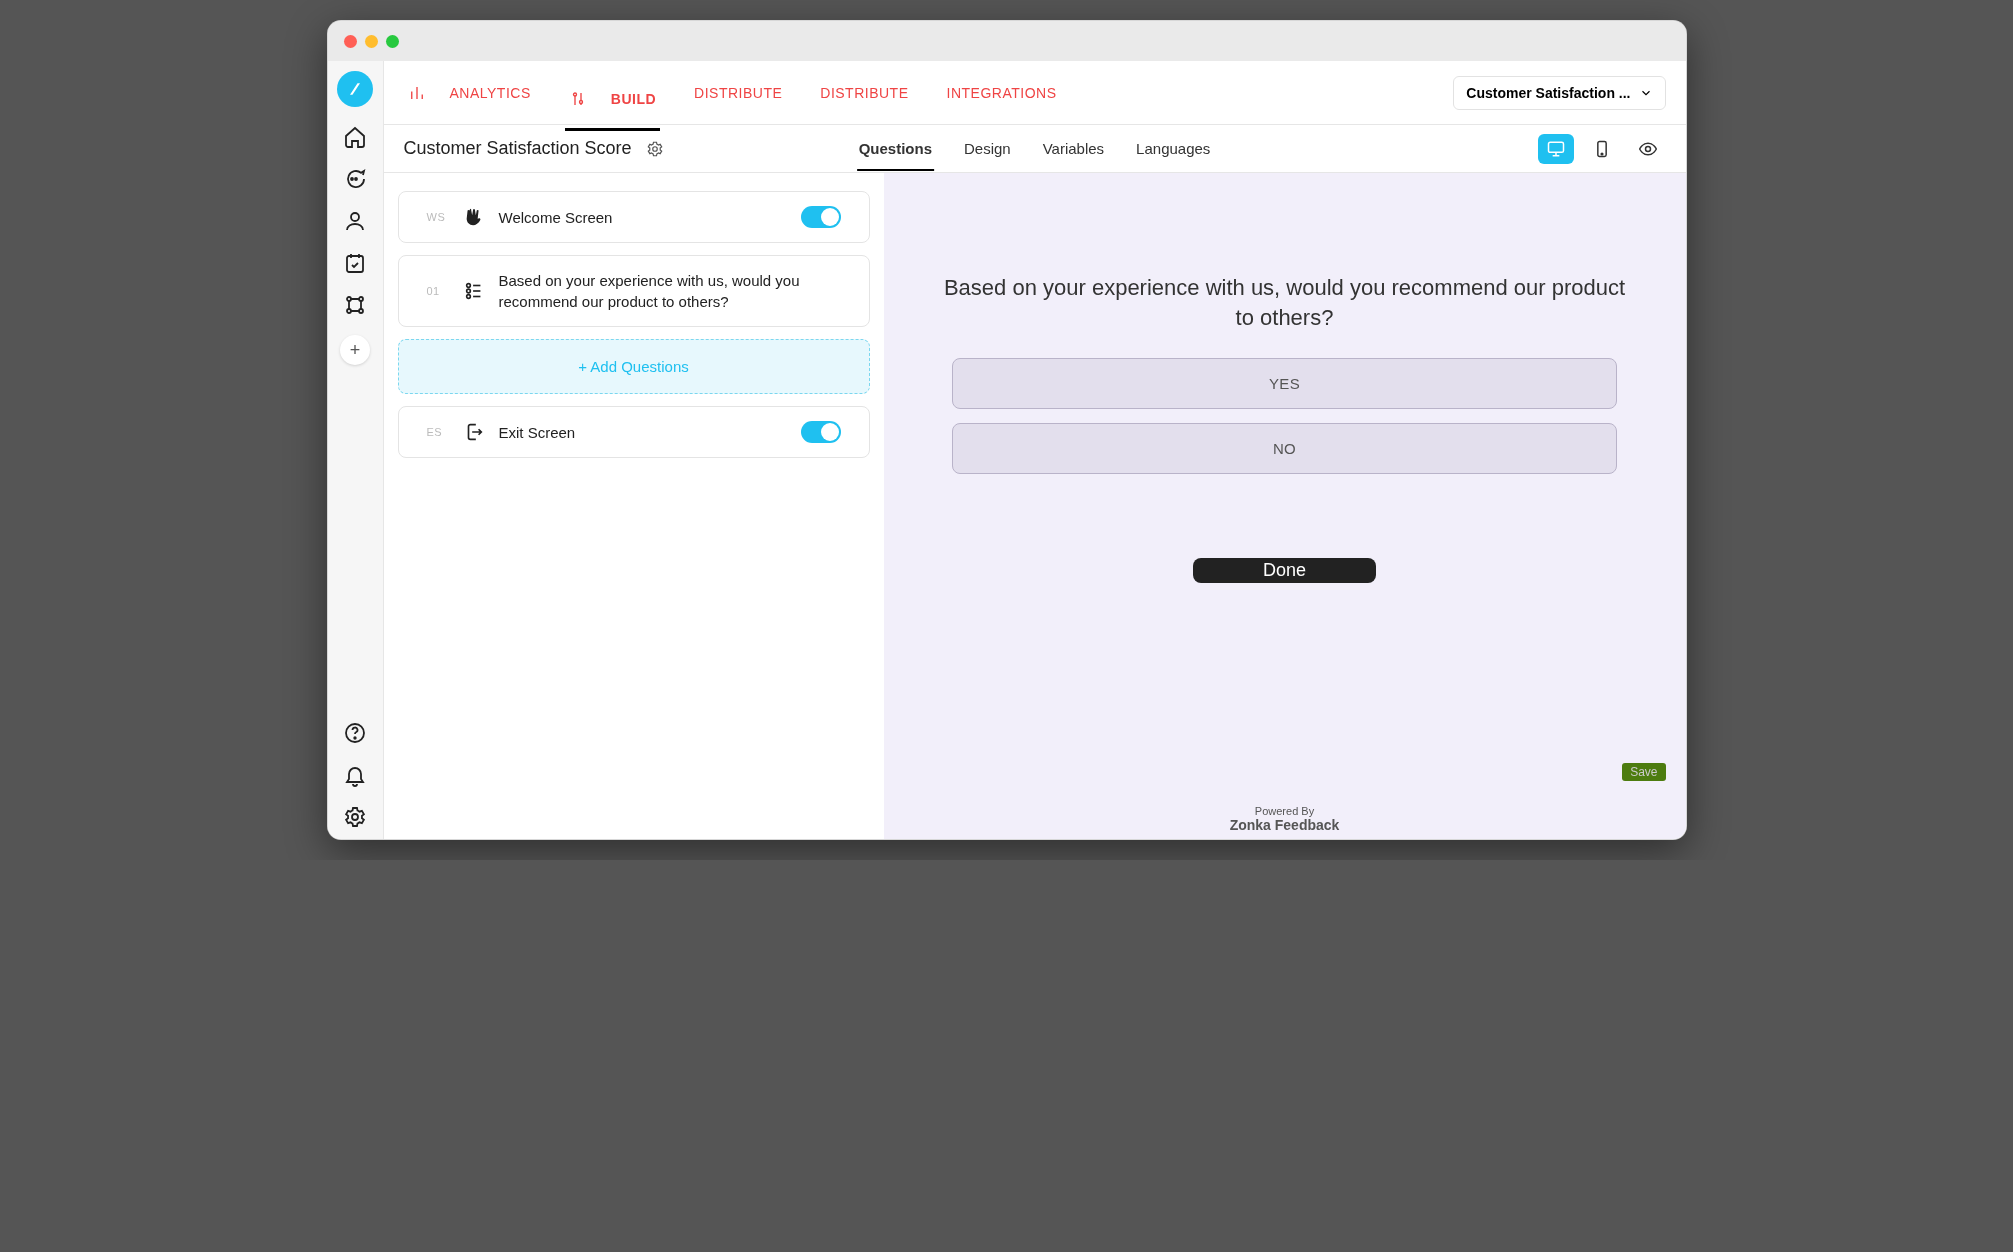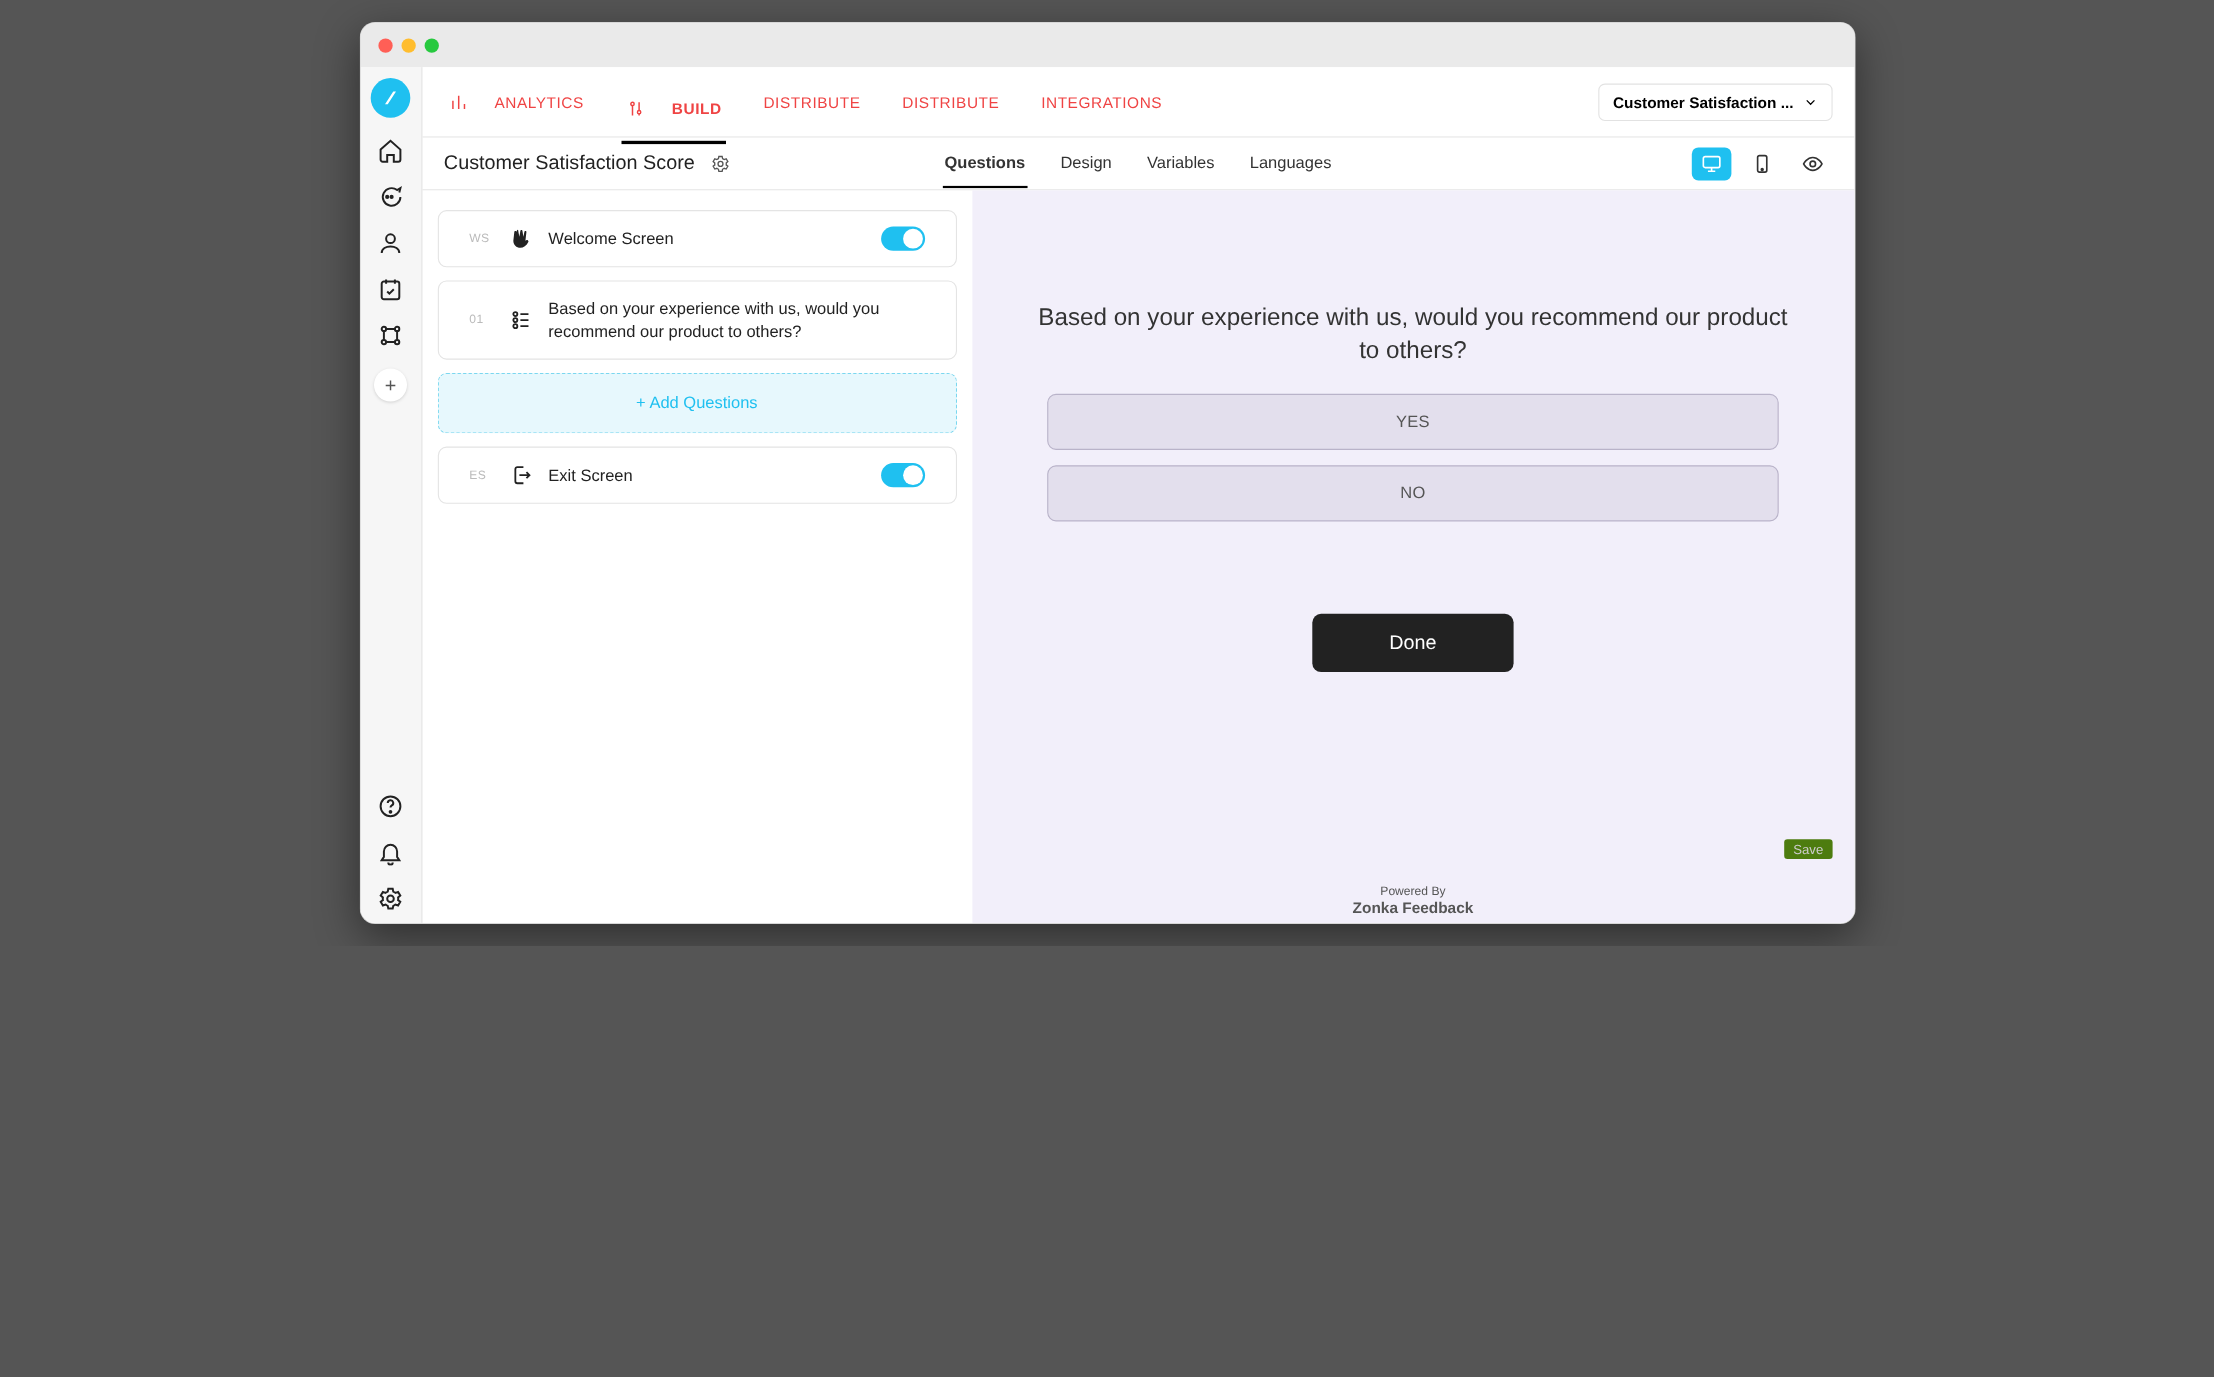--- a/index.html
+++ b/index.html
@@ -64,7 +64,7 @@
 .preview { flex:1; background:#f2effa; display:flex; flex-direction:column; align-items:center; padding: 100px 40px 12px; position:relative; }
 .pv-question { font-size: 22px; color:#333; text-align:center; max-width: 700px; line-height:1.35; margin-bottom: 26px; }
 .pv-option { width: 680px; max-width: 92%; padding: 16px; text-align:center; font-size:15px; letter-spacing:.3px; color:#555; background:#e3dfed; border:1px solid #b9b3c9; border-radius:8px; margin-bottom:14px; cursor:pointer; }
-.pv-done { margin-top: 70px; background:#222; color:#fff; font-size:18px; padding: 16px 70px; border-radius:8px; border:none; cursor:pointer; }
+.pv-done { margin-top: 70px; background:#222; color:#fff; font-size:18px; padding: 2px 70px; border-radius:8px; border:none; cursor:pointer; }
 .save { position:absolute; right:20px; bottom:58px; font-size:12px; color:#ccc; background:#4d7c0f; padding:2px 8px; border-radius:3px; }
 .powered { position:absolute; bottom:6px; text-align:center; font-size:11px; color:#555; }
 .powered b { font-size:14px; display:block; }

